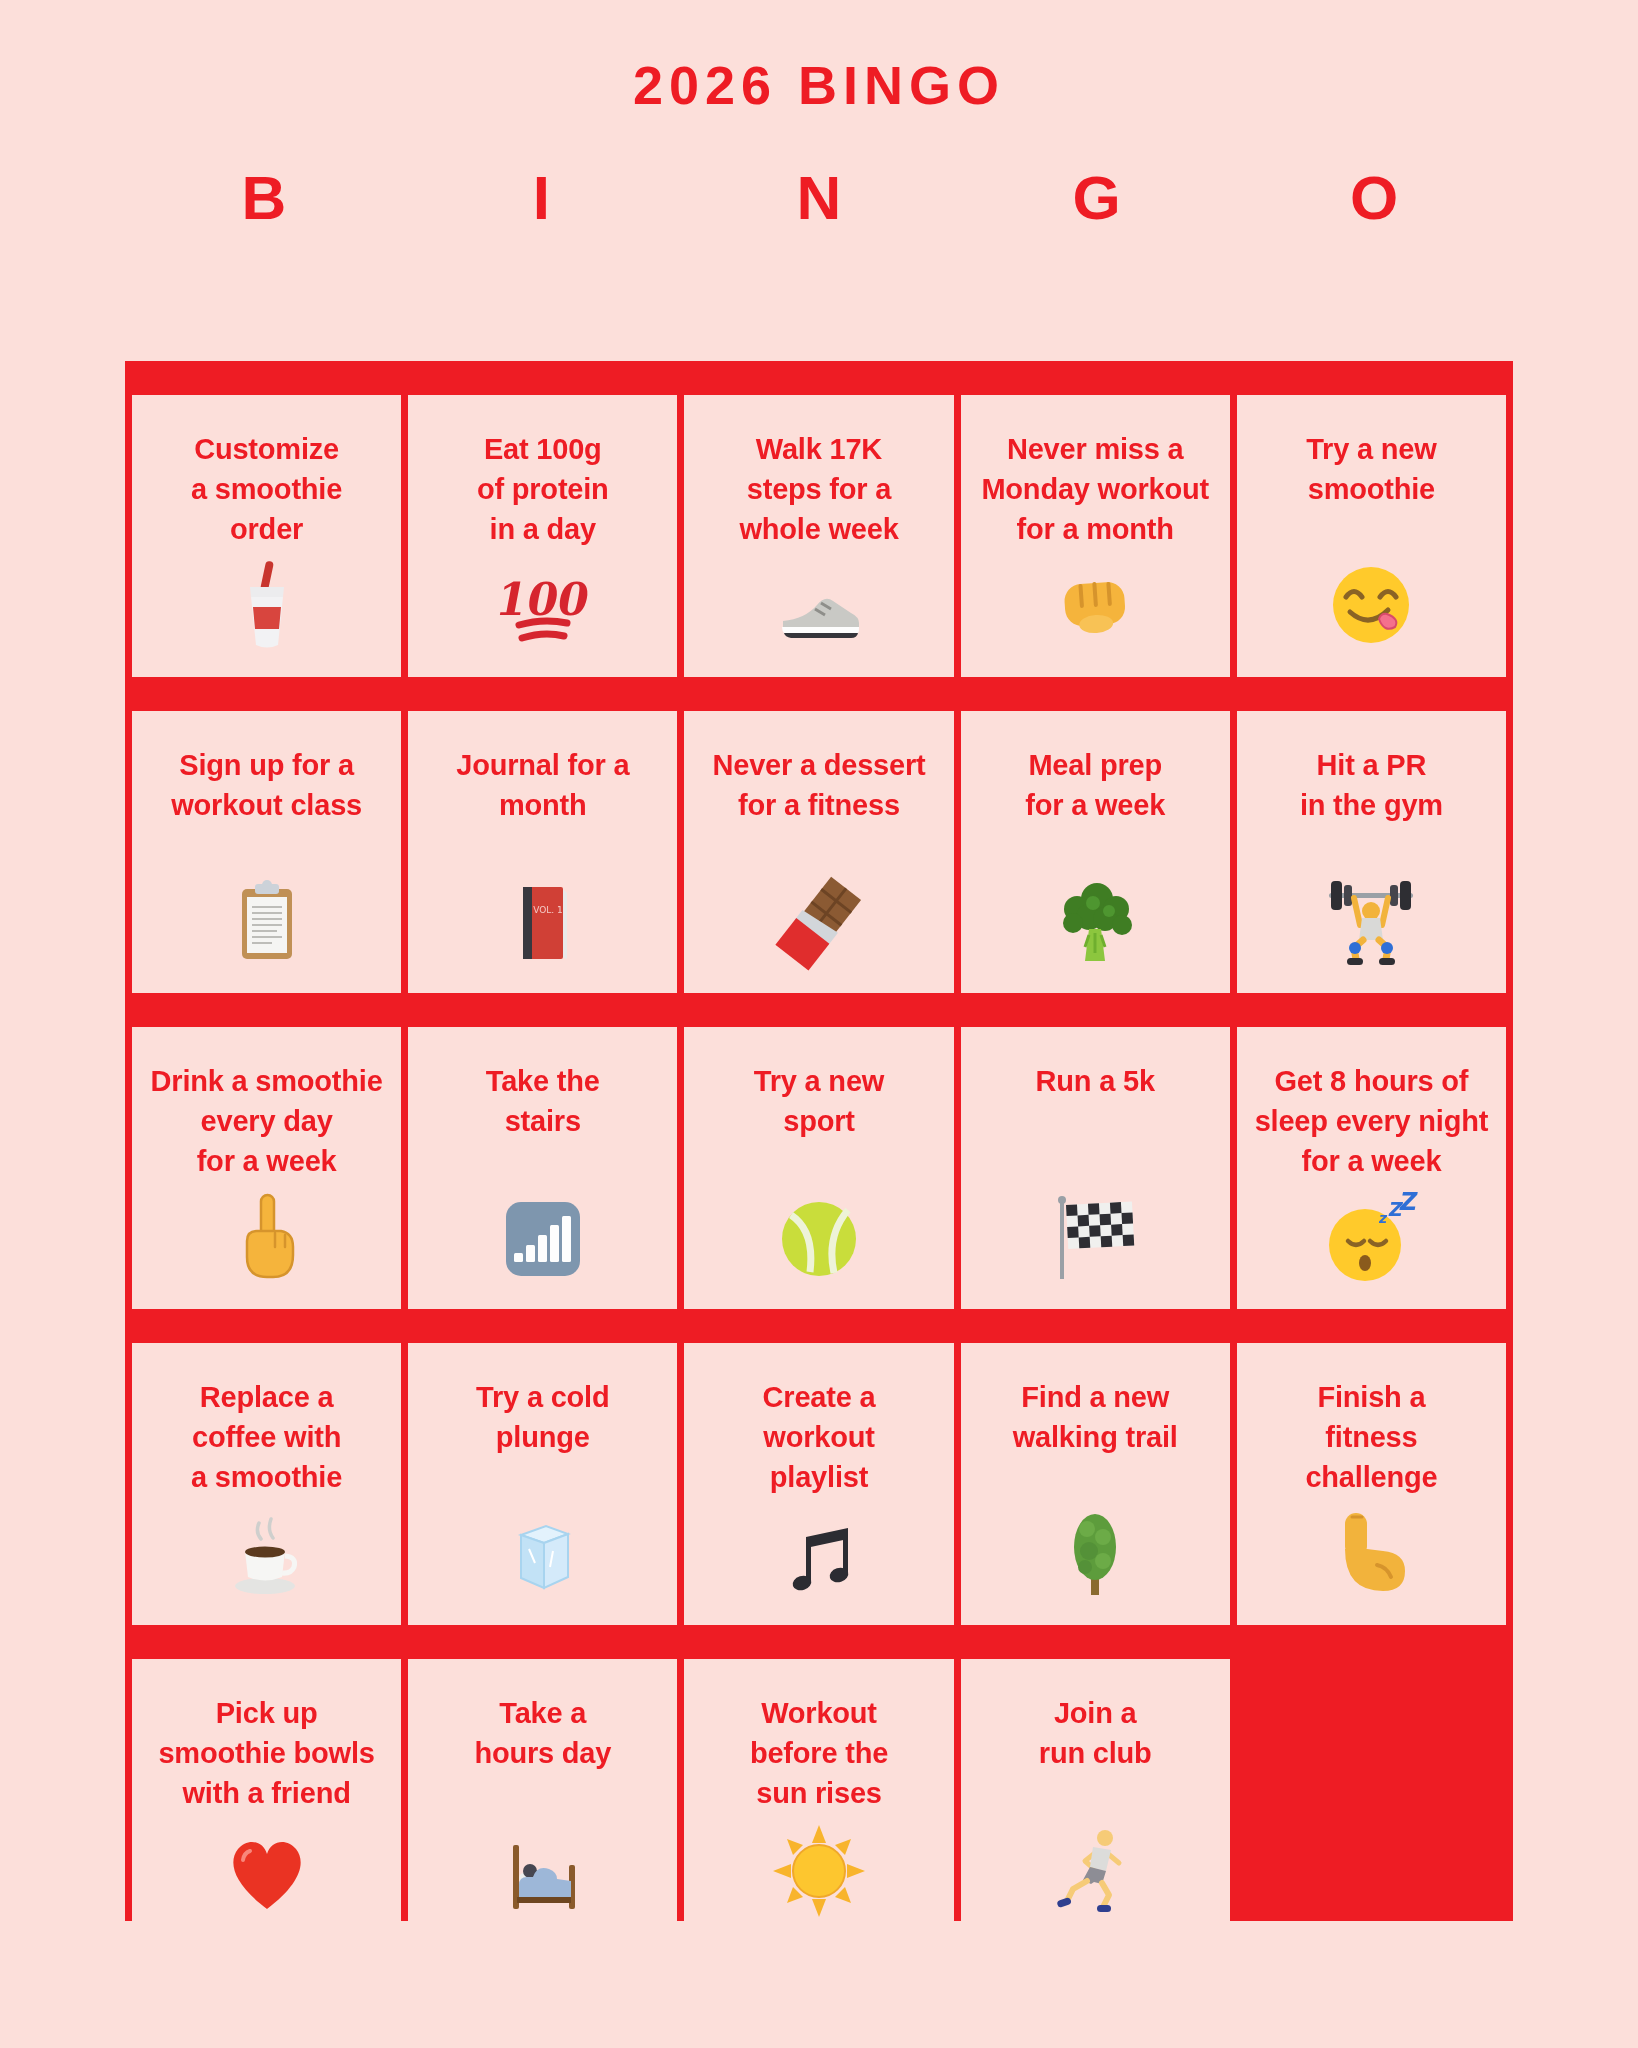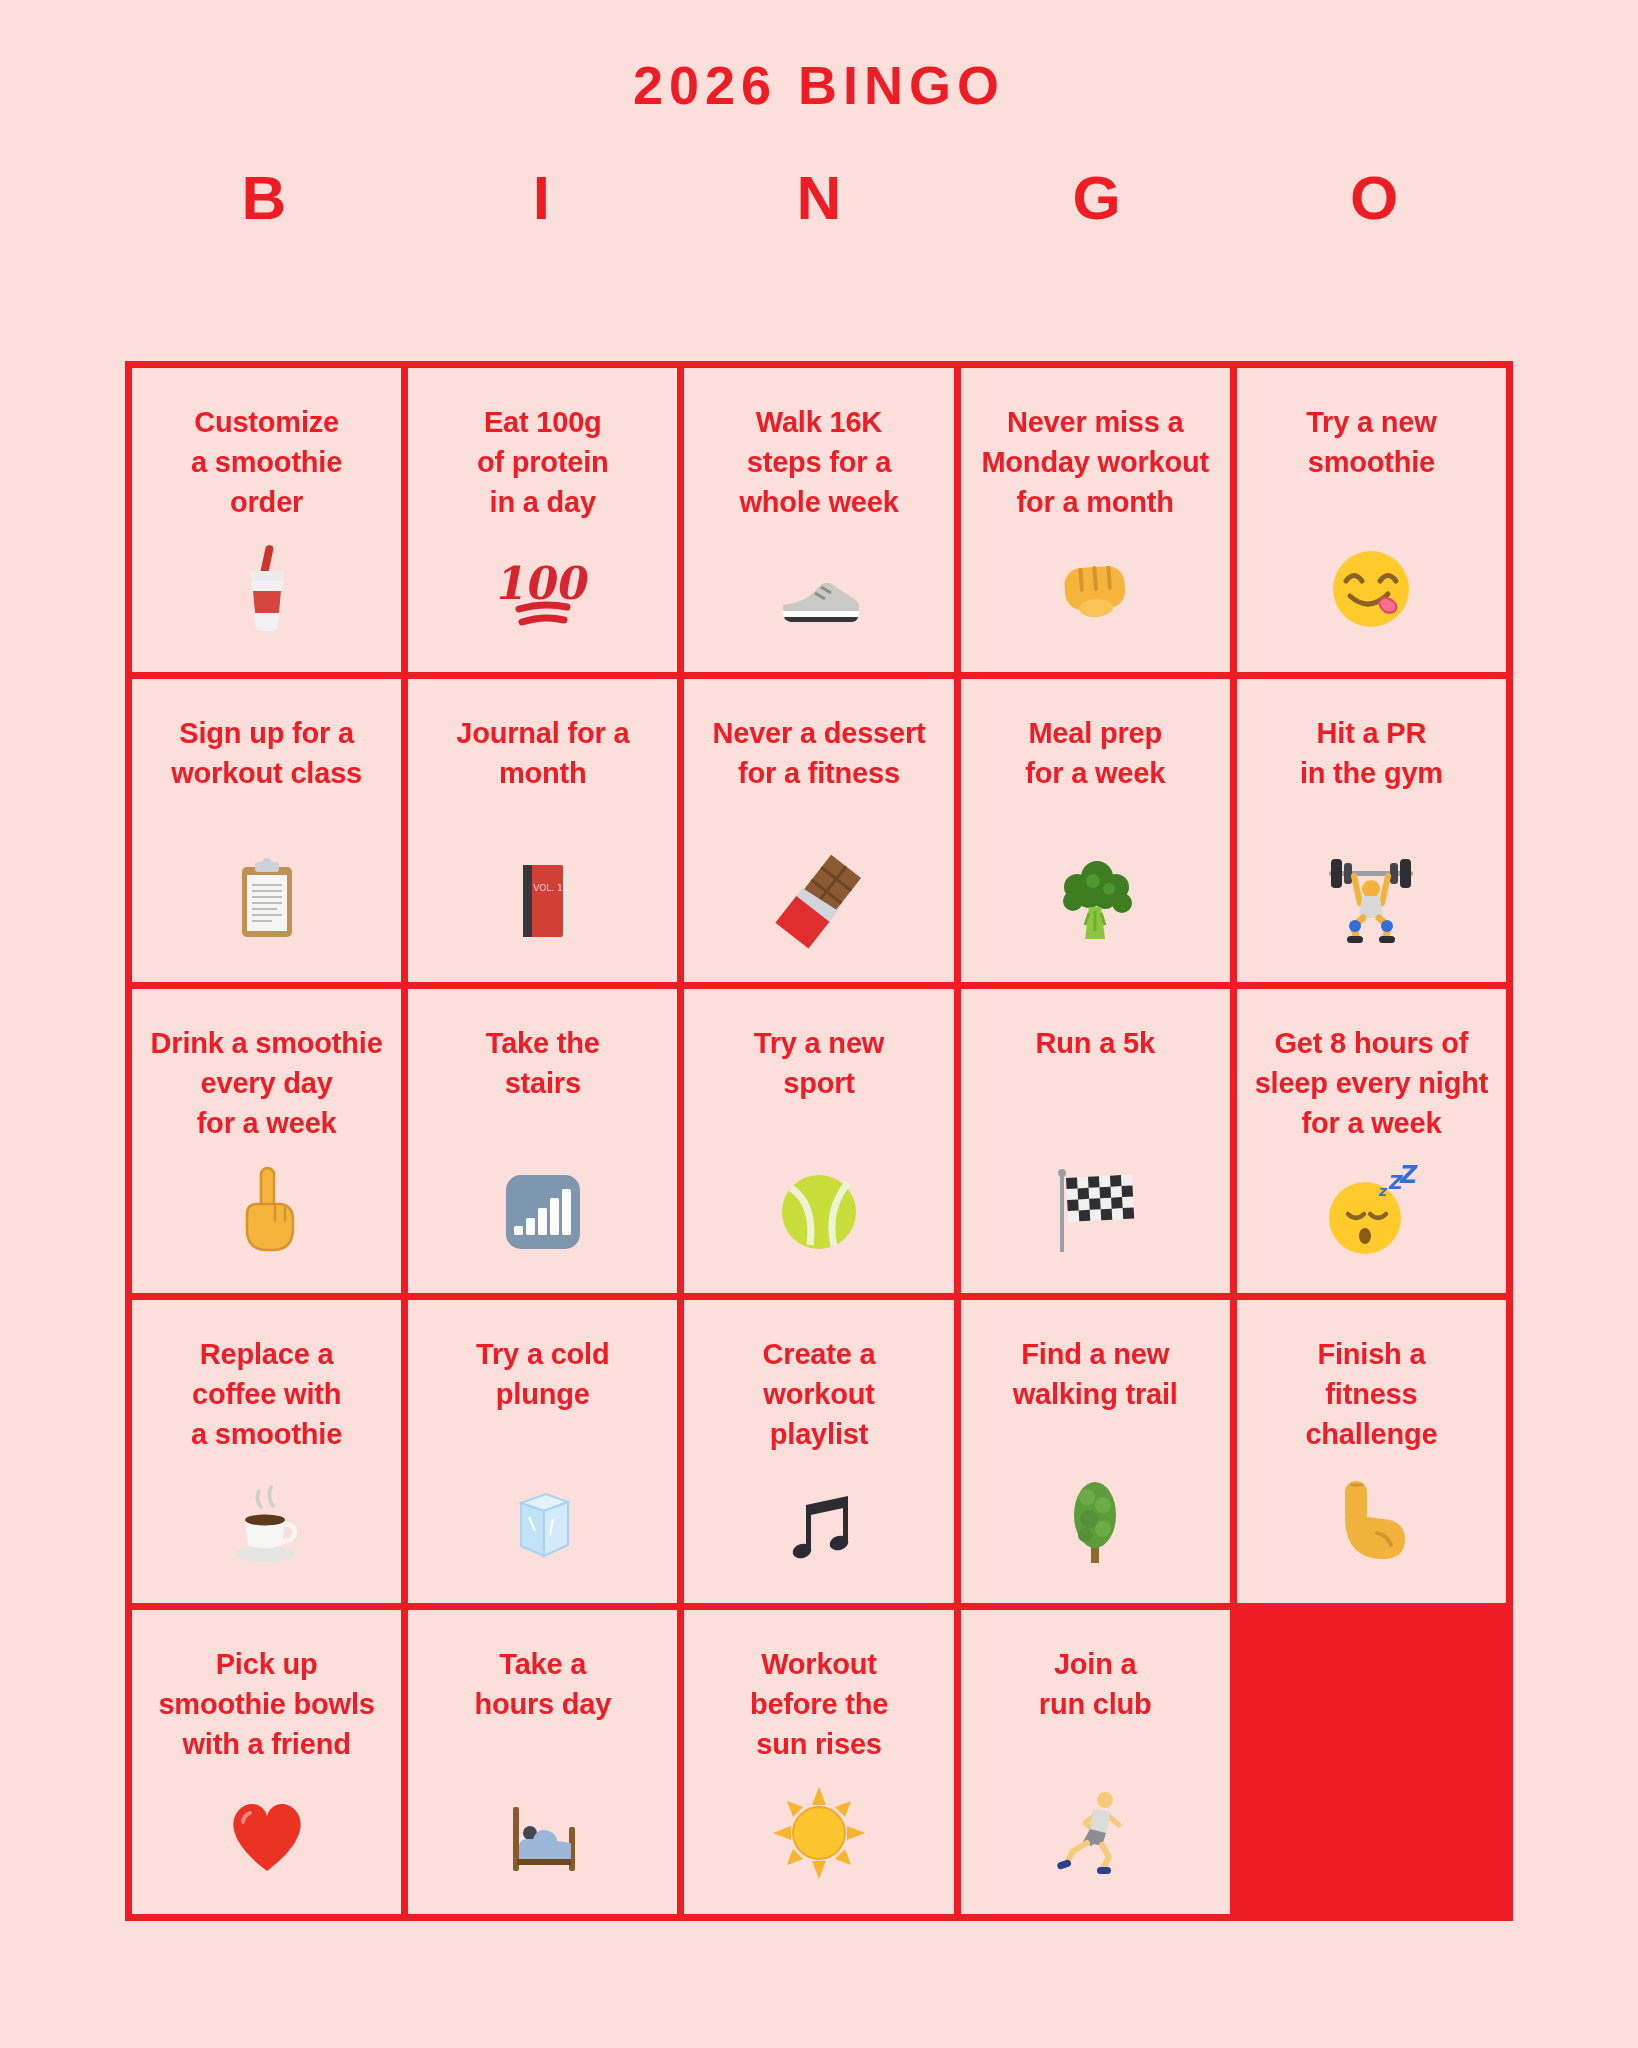--- a/index.html
+++ b/index.html
@@ -32,7 +32,7 @@
   .cell{
     background:var(--bg,#fcdfda);
     display:flex;flex-direction:column;align-items:center;
-    padding:34px 4px 0 4px;box-sizing:border-box;
+    padding:34px 4px 0 4px;box-sizing:border-box;margin-top:27px;
   }
   .cell-text{
     min-height:128px;text-align:center;

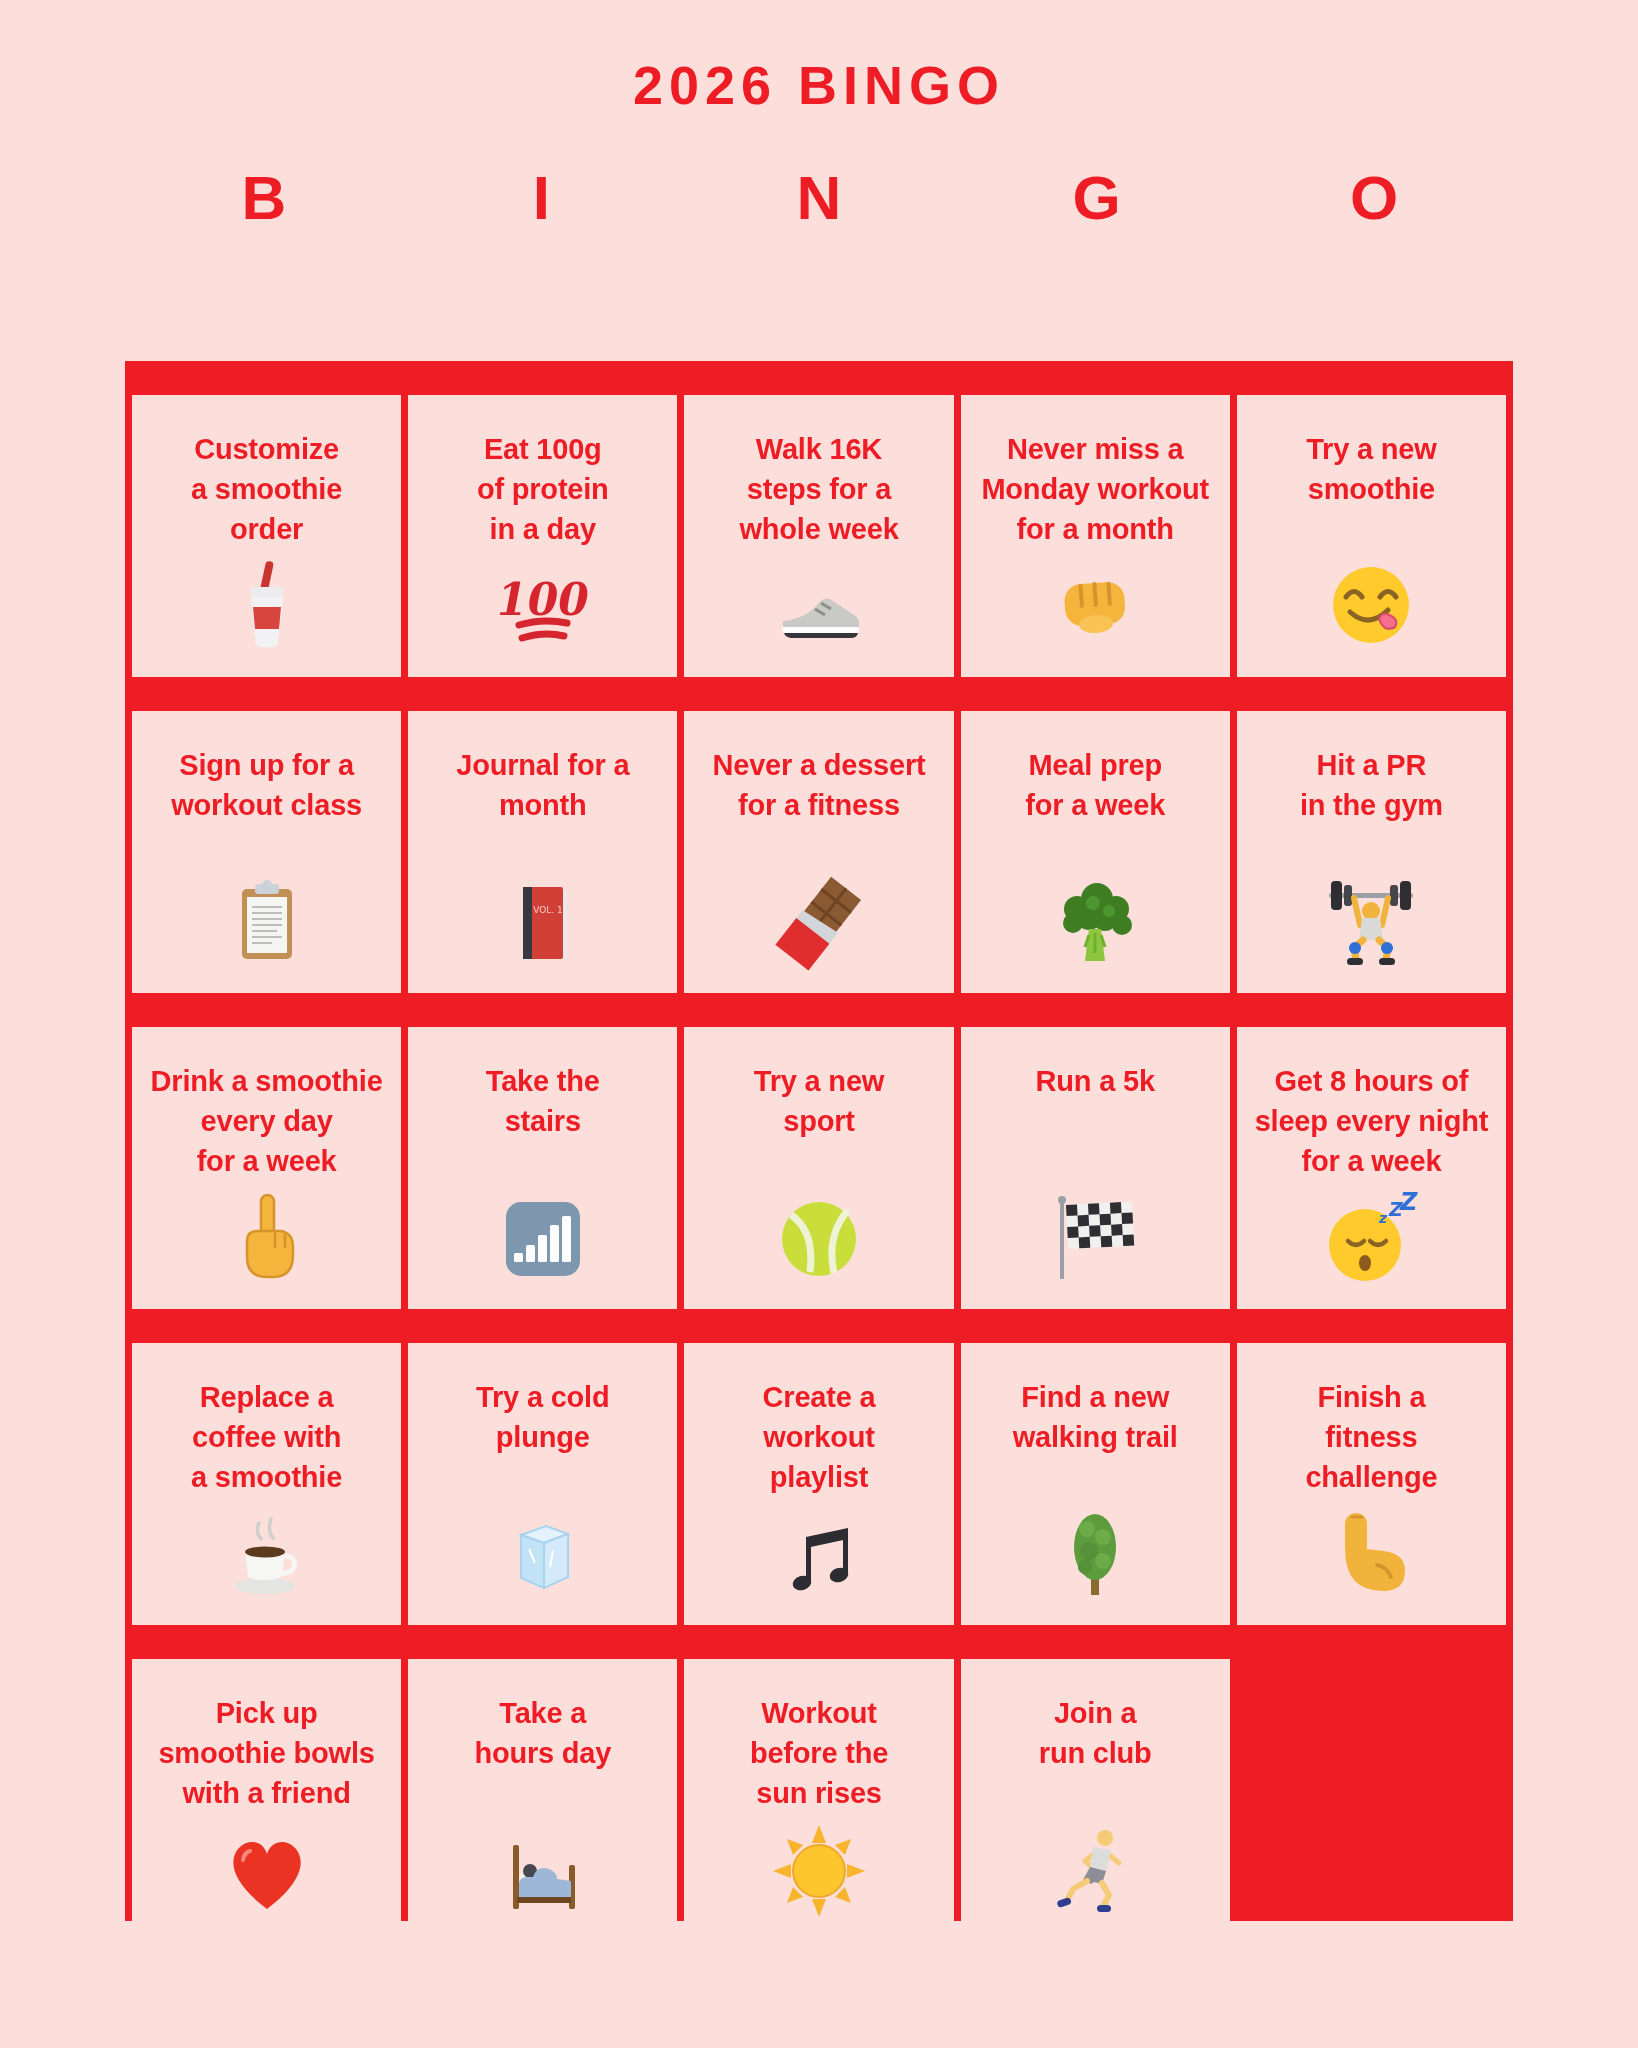--- a/index.html
+++ b/index.html
@@ -89,7 +89,7 @@
       </div>
       <div class="cell">
         <div class="cell-text">
-          <div class="line">Walk 16K</div>
+          <div class="line">Walk 17K</div>
           <div class="line">steps for a</div>
           <div class="line">whole week</div>
         </div>

